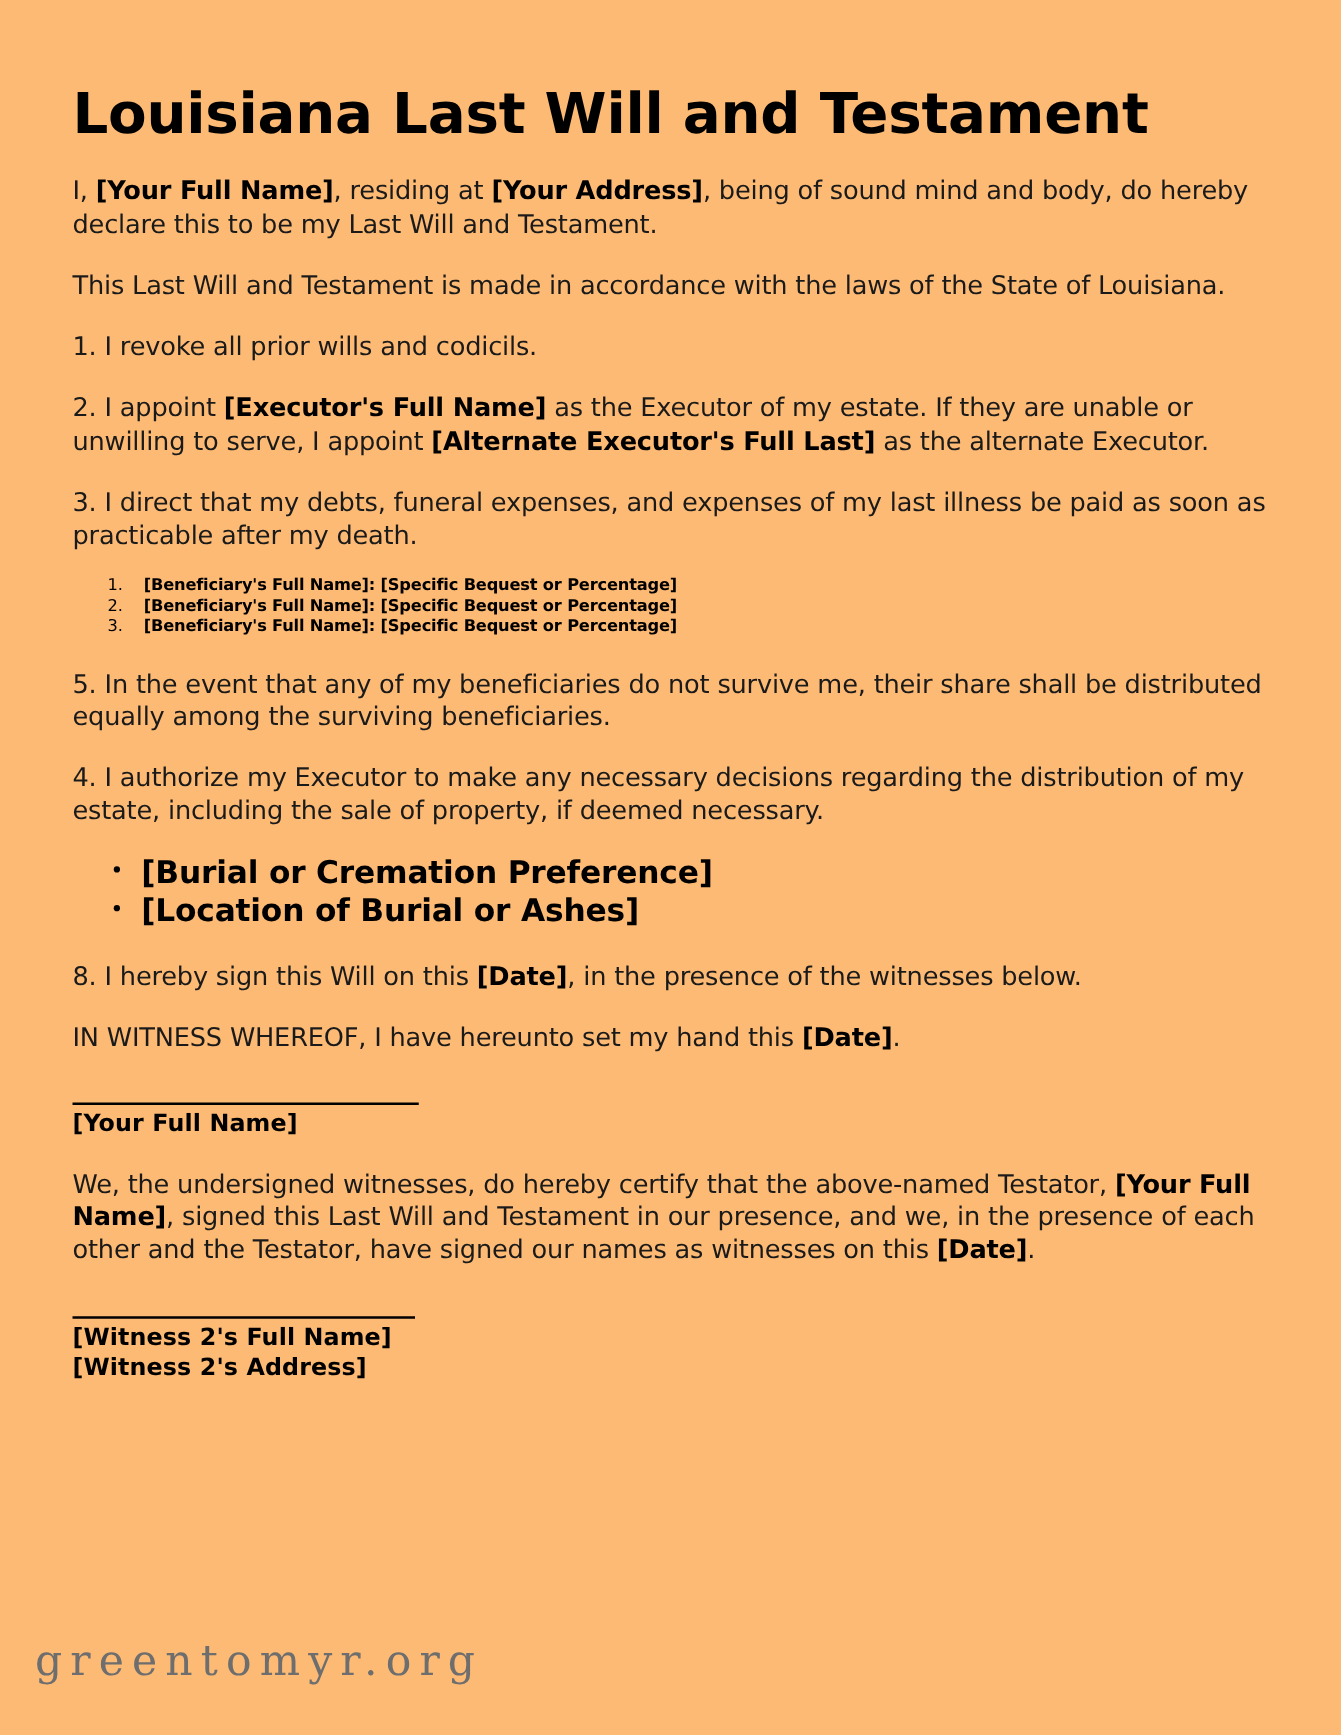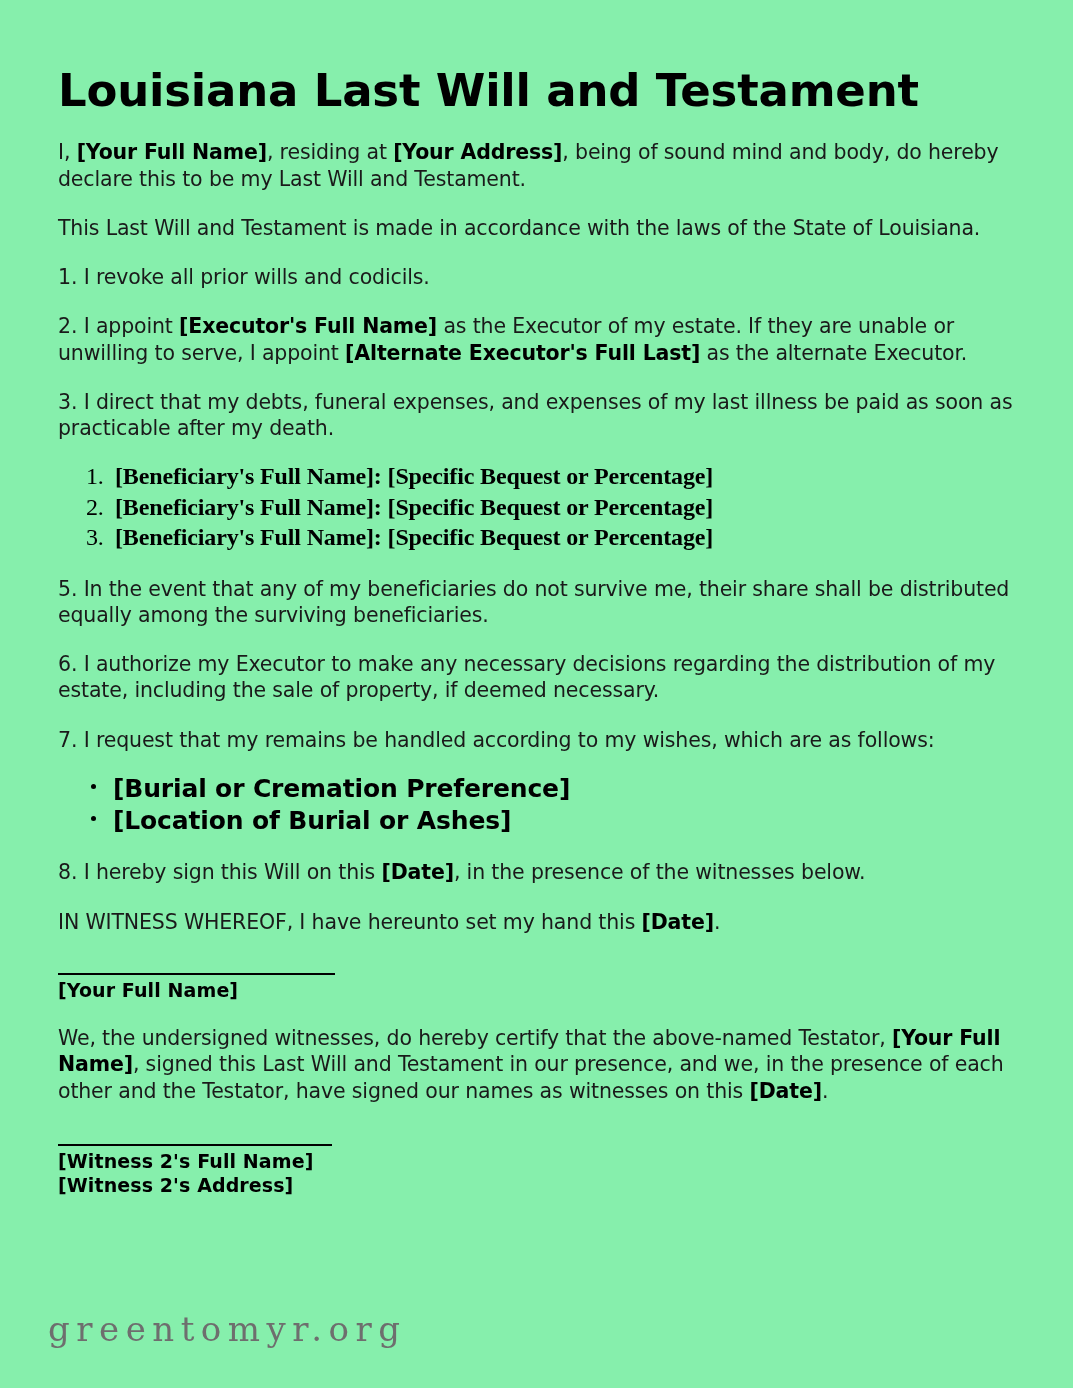--- a/index.html
+++ b/index.html
@@ -12,7 +12,7 @@
     position: relative;
     width: 1073px;
     height: 1388px;
-    background: #86efac;
+    background: #fdba74;
     overflow: hidden;
     font-family: "DejaVu Sans", sans-serif;
     color: #000000;

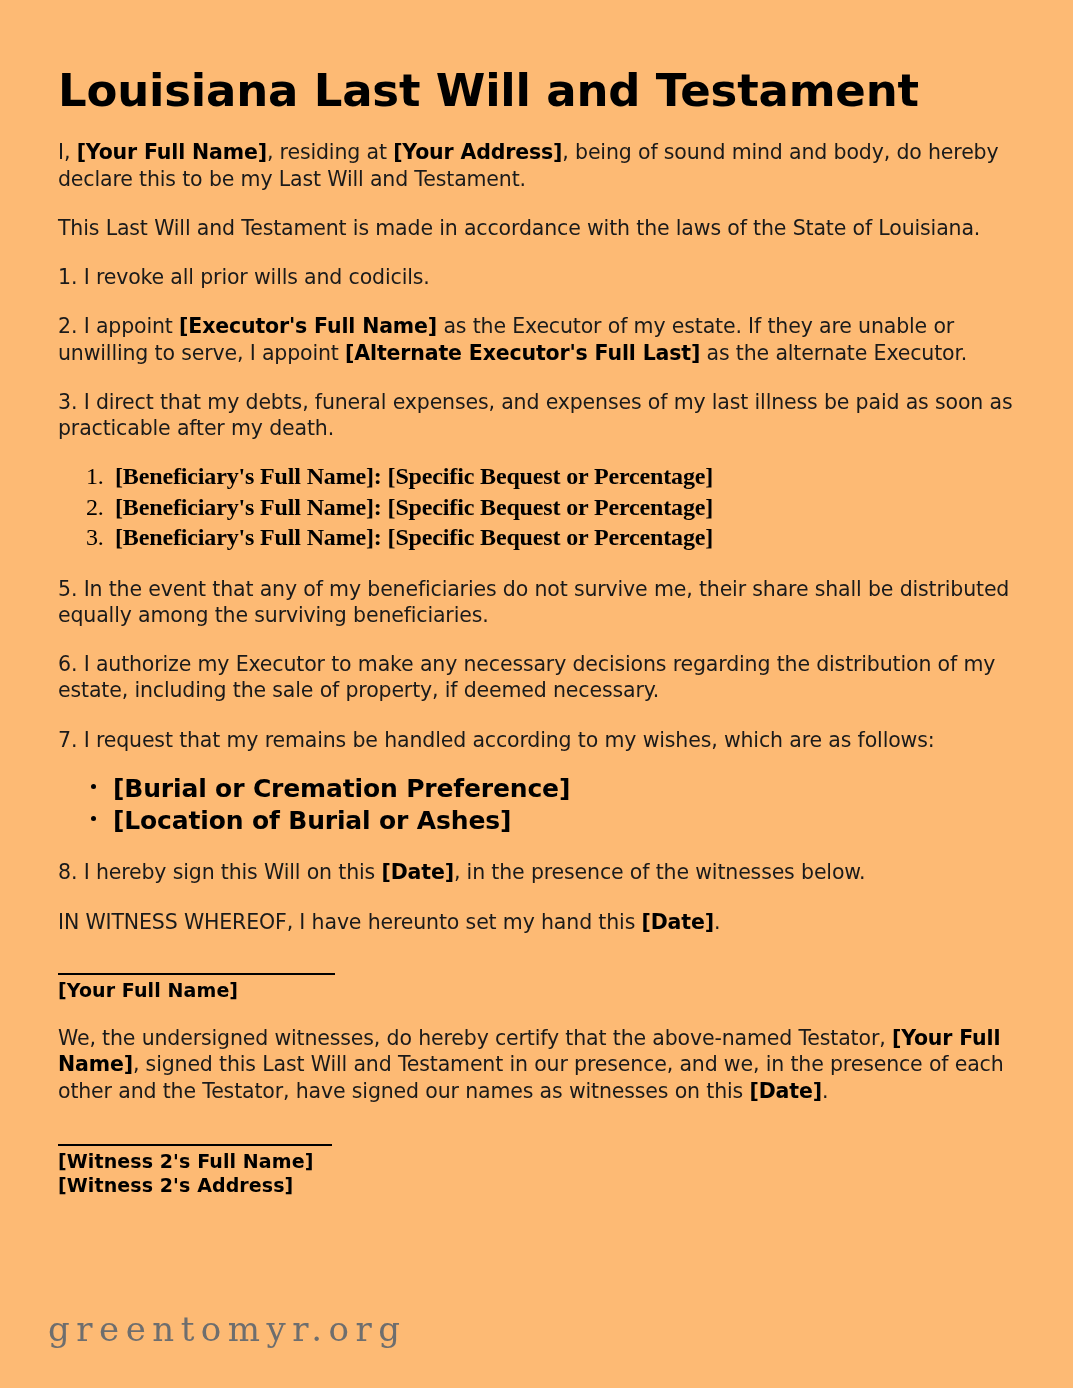--- a/index.html
+++ b/index.html
@@ -64,13 +64,12 @@
 
   .ord-list li {
     counter-increment: benef;
-    font-size: 24px;
+    font-size: 13px;
     line-height: 1.27;
     position: relative;
     padding-left: 57px;
     font-weight: bold;
     letter-spacing: -0.15px;
-    font-family: Liberation Serif, serif;
   }
 
   .ord-list li::before {

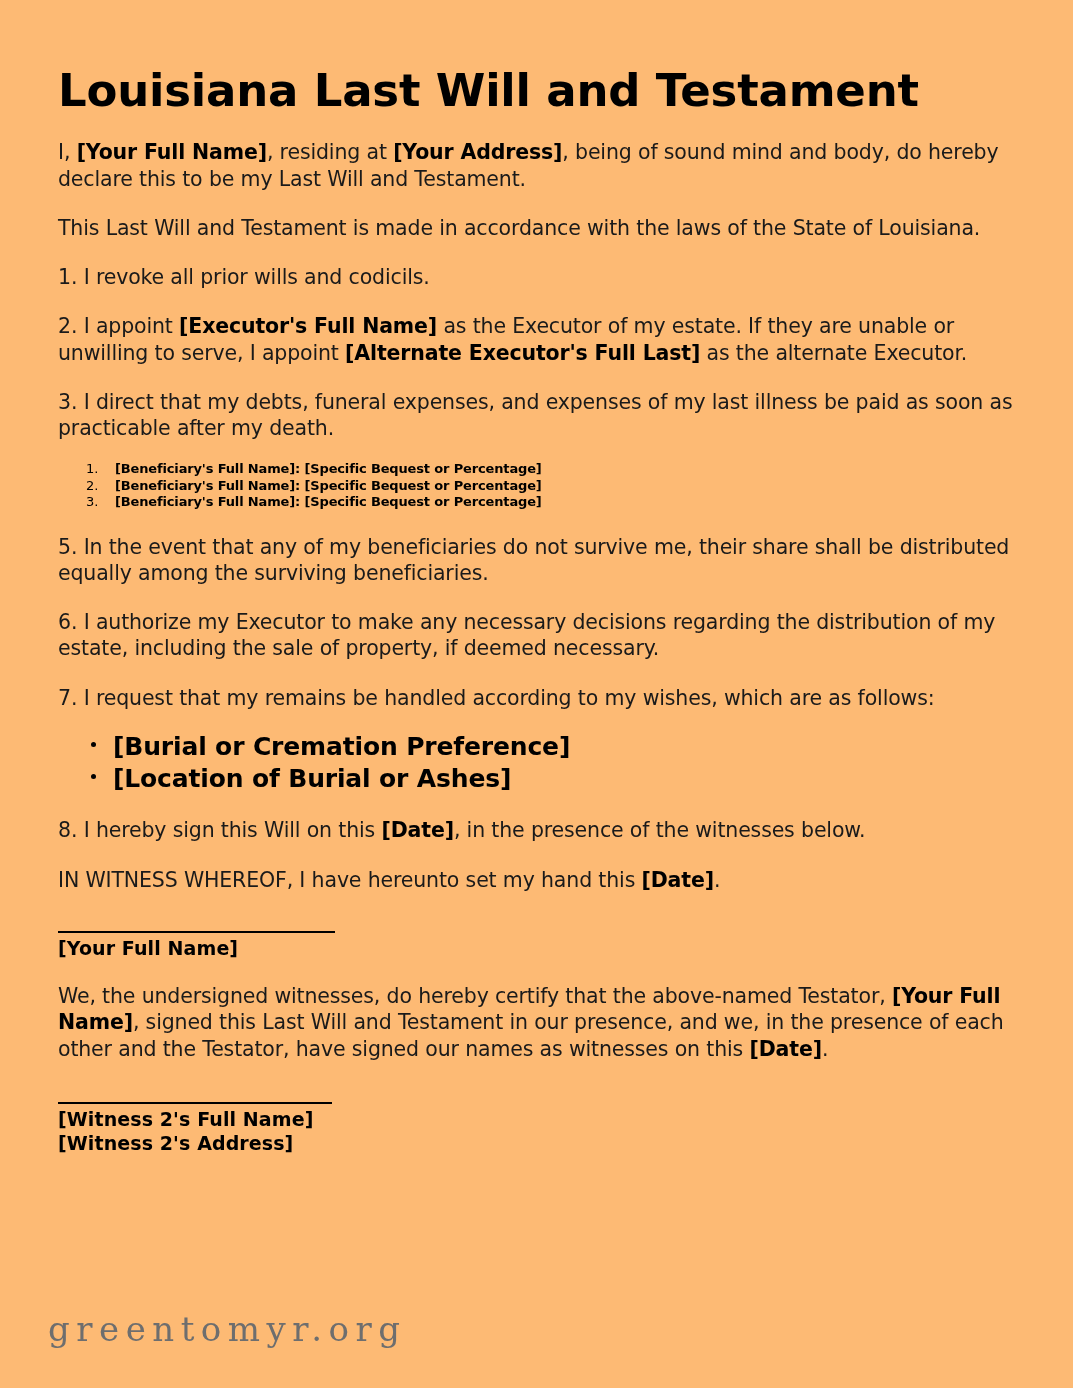--- a/index.html
+++ b/index.html
@@ -192,7 +192,7 @@
     </p>
 
     <p class="para">
-      <span>6. I authorize my Executor to make any necessary decisions regarding the distribution of my estate, including the sale of property, if deemed necessary.</span>
+      <span>4. I authorize my Executor to make any necessary decisions regarding the distribution of my estate, including the sale of property, if deemed necessary.</span>
     </p>
 
     <p class="para">

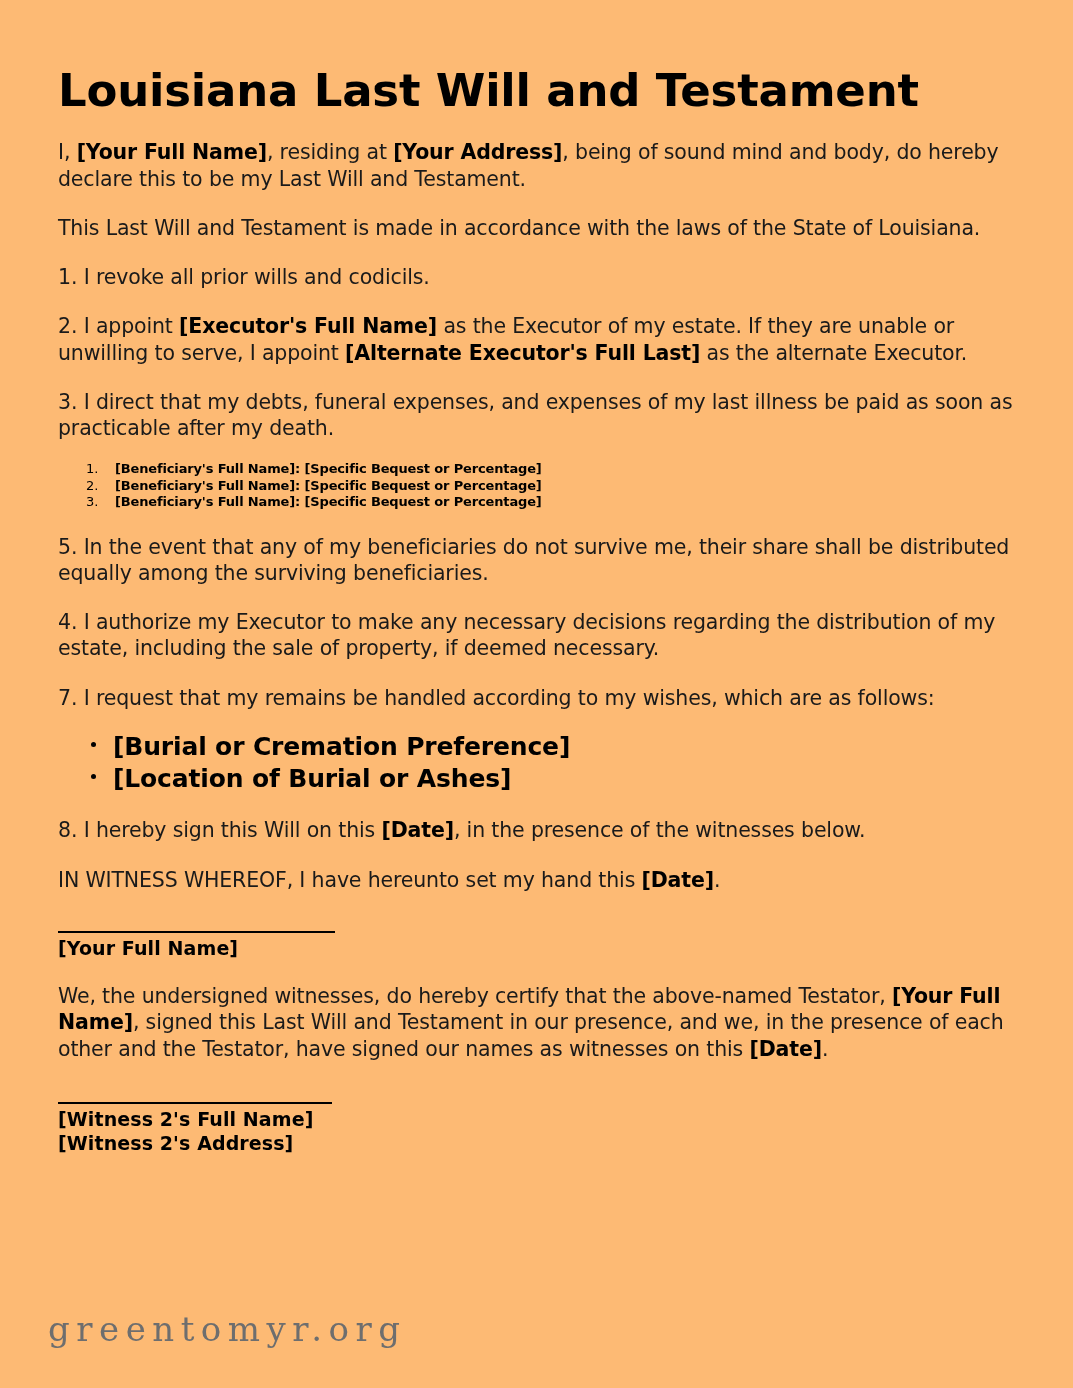--- a/index.html
+++ b/index.html
@@ -195,9 +195,6 @@
       <span>4. I authorize my Executor to make any necessary decisions regarding the distribution of my estate, including the sale of property, if deemed necessary.</span>
     </p>
 
-    <p class="para">
-      <span>7. I request that my remains be handled according to my wishes, which are as follows:</span>
-    </p>
 
     <ul class="bul-list">
       <li><span>[Burial or Cremation Preference]</span></li>

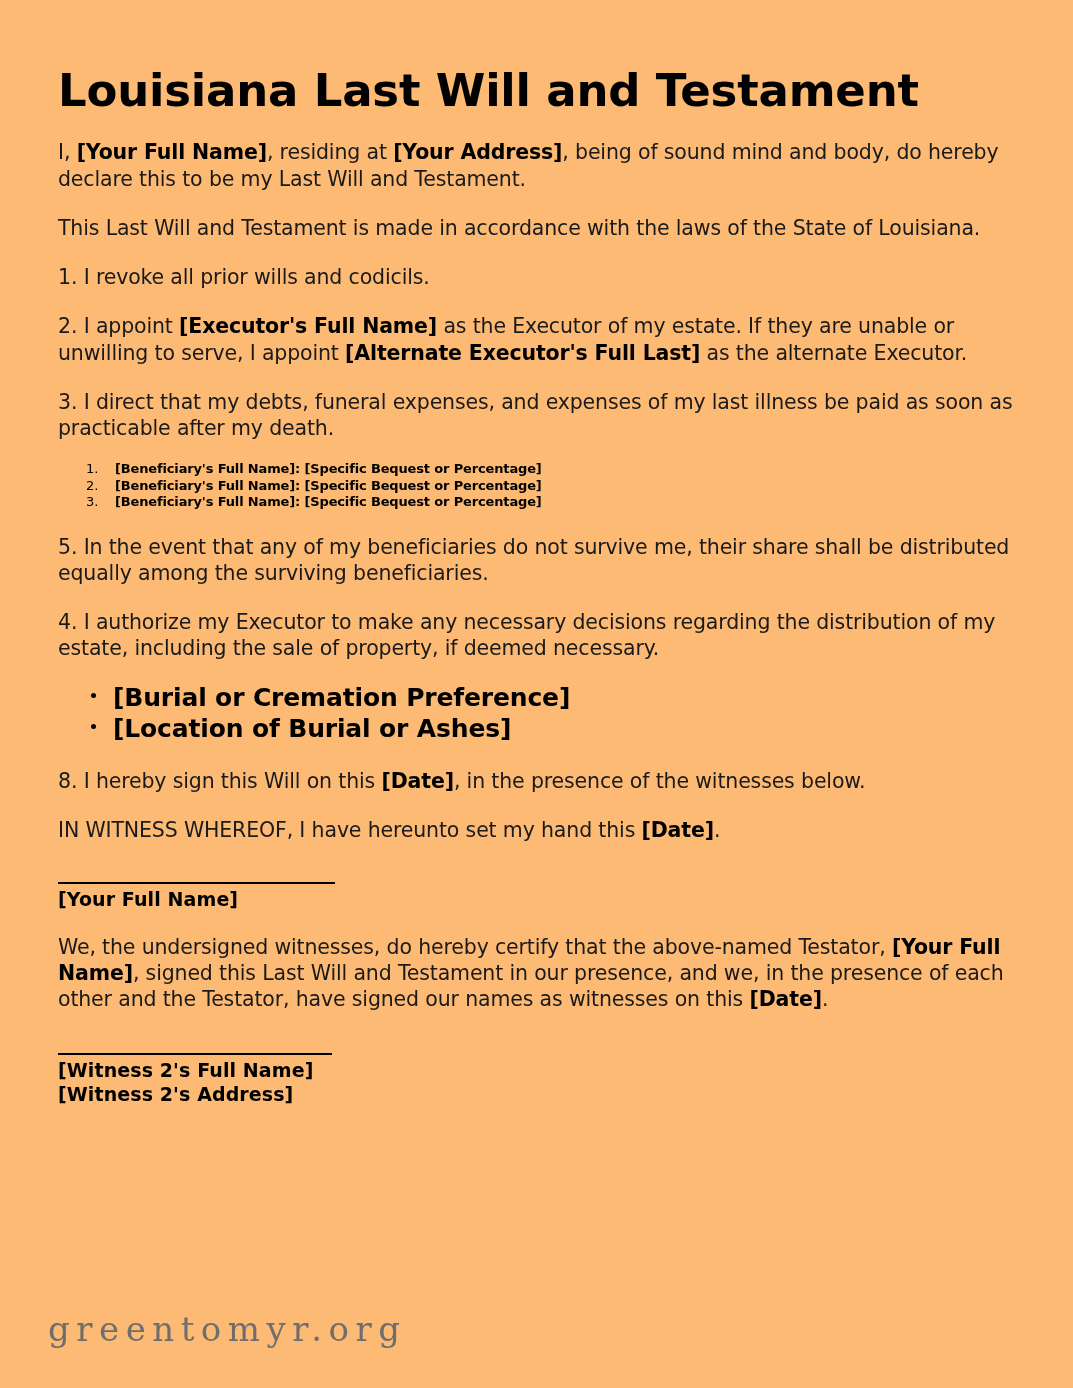--- a/index.html
+++ b/index.html
@@ -142,7 +142,7 @@
   
   .watermark {
     position: absolute;
-    left: 48px;
+    left: 28px;
     top: 1312px;
     font-family: "DejaVu Serif", serif;
     font-size: 34px;

